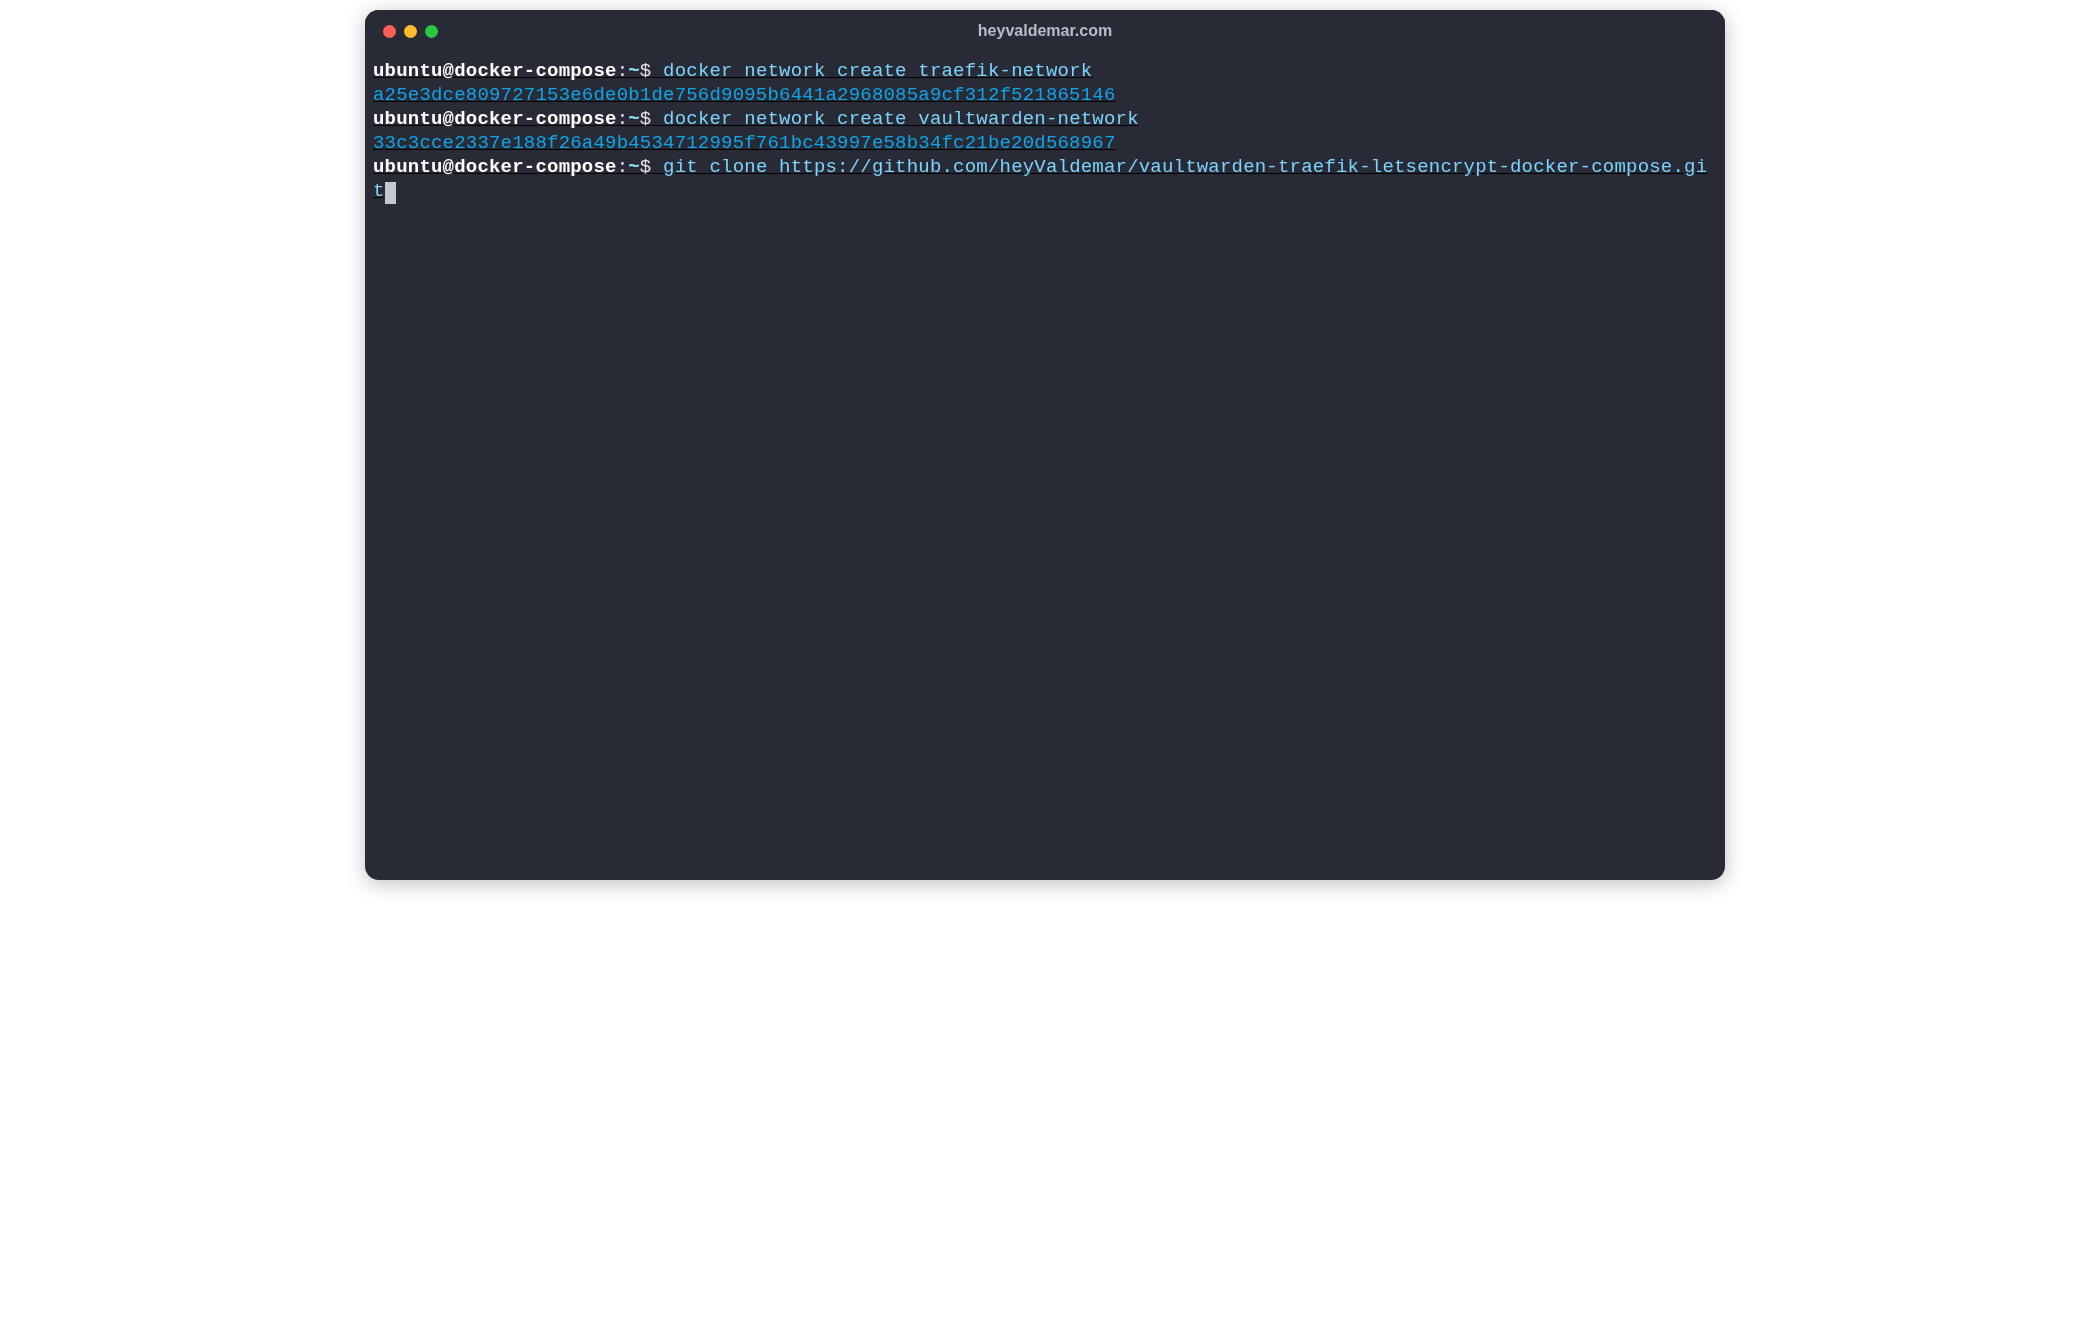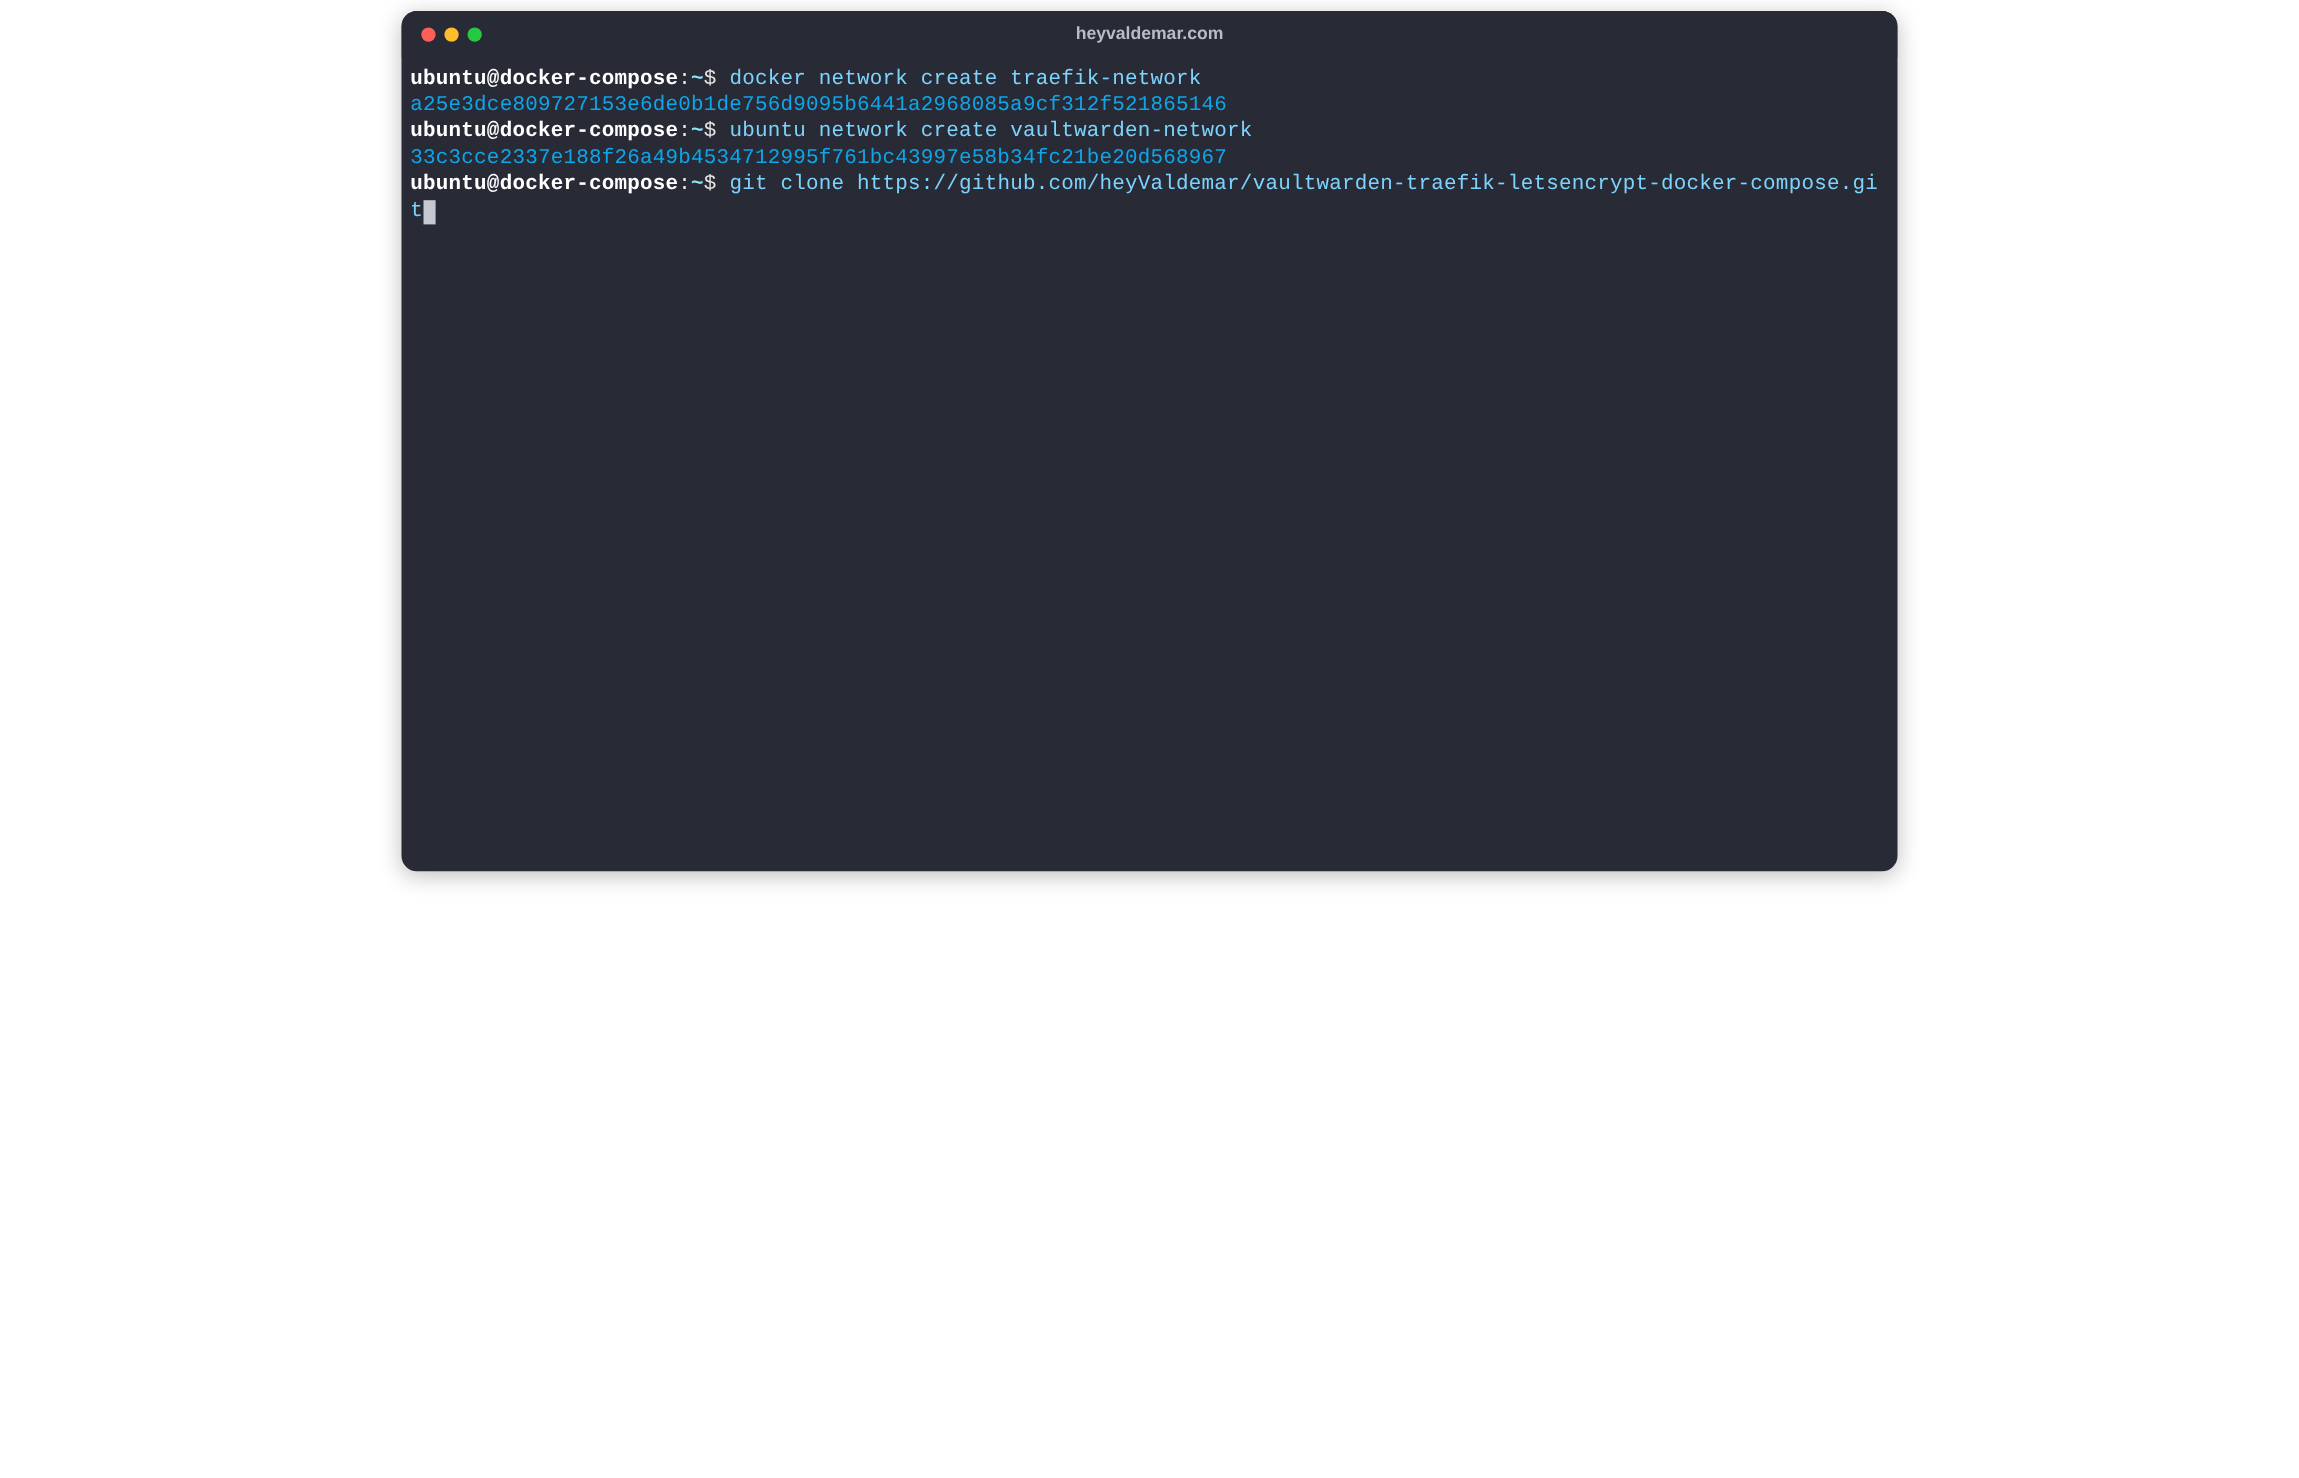--- a/index.html
+++ b/index.html
@@ -18,13 +18,14 @@
   }
   .terminal-window {
     width: 1360px;
-    height: 782px;
+    height: 870px;
     background: #282a36;
     border-radius: 14px;
     overflow: hidden;
     box-shadow: 0 4px 20px rgba(0,0,0,0.25);
     display: flex;
     flex-direction: column;
+    text-decoration: underline;
   }
   .titlebar {
     height: 42px;

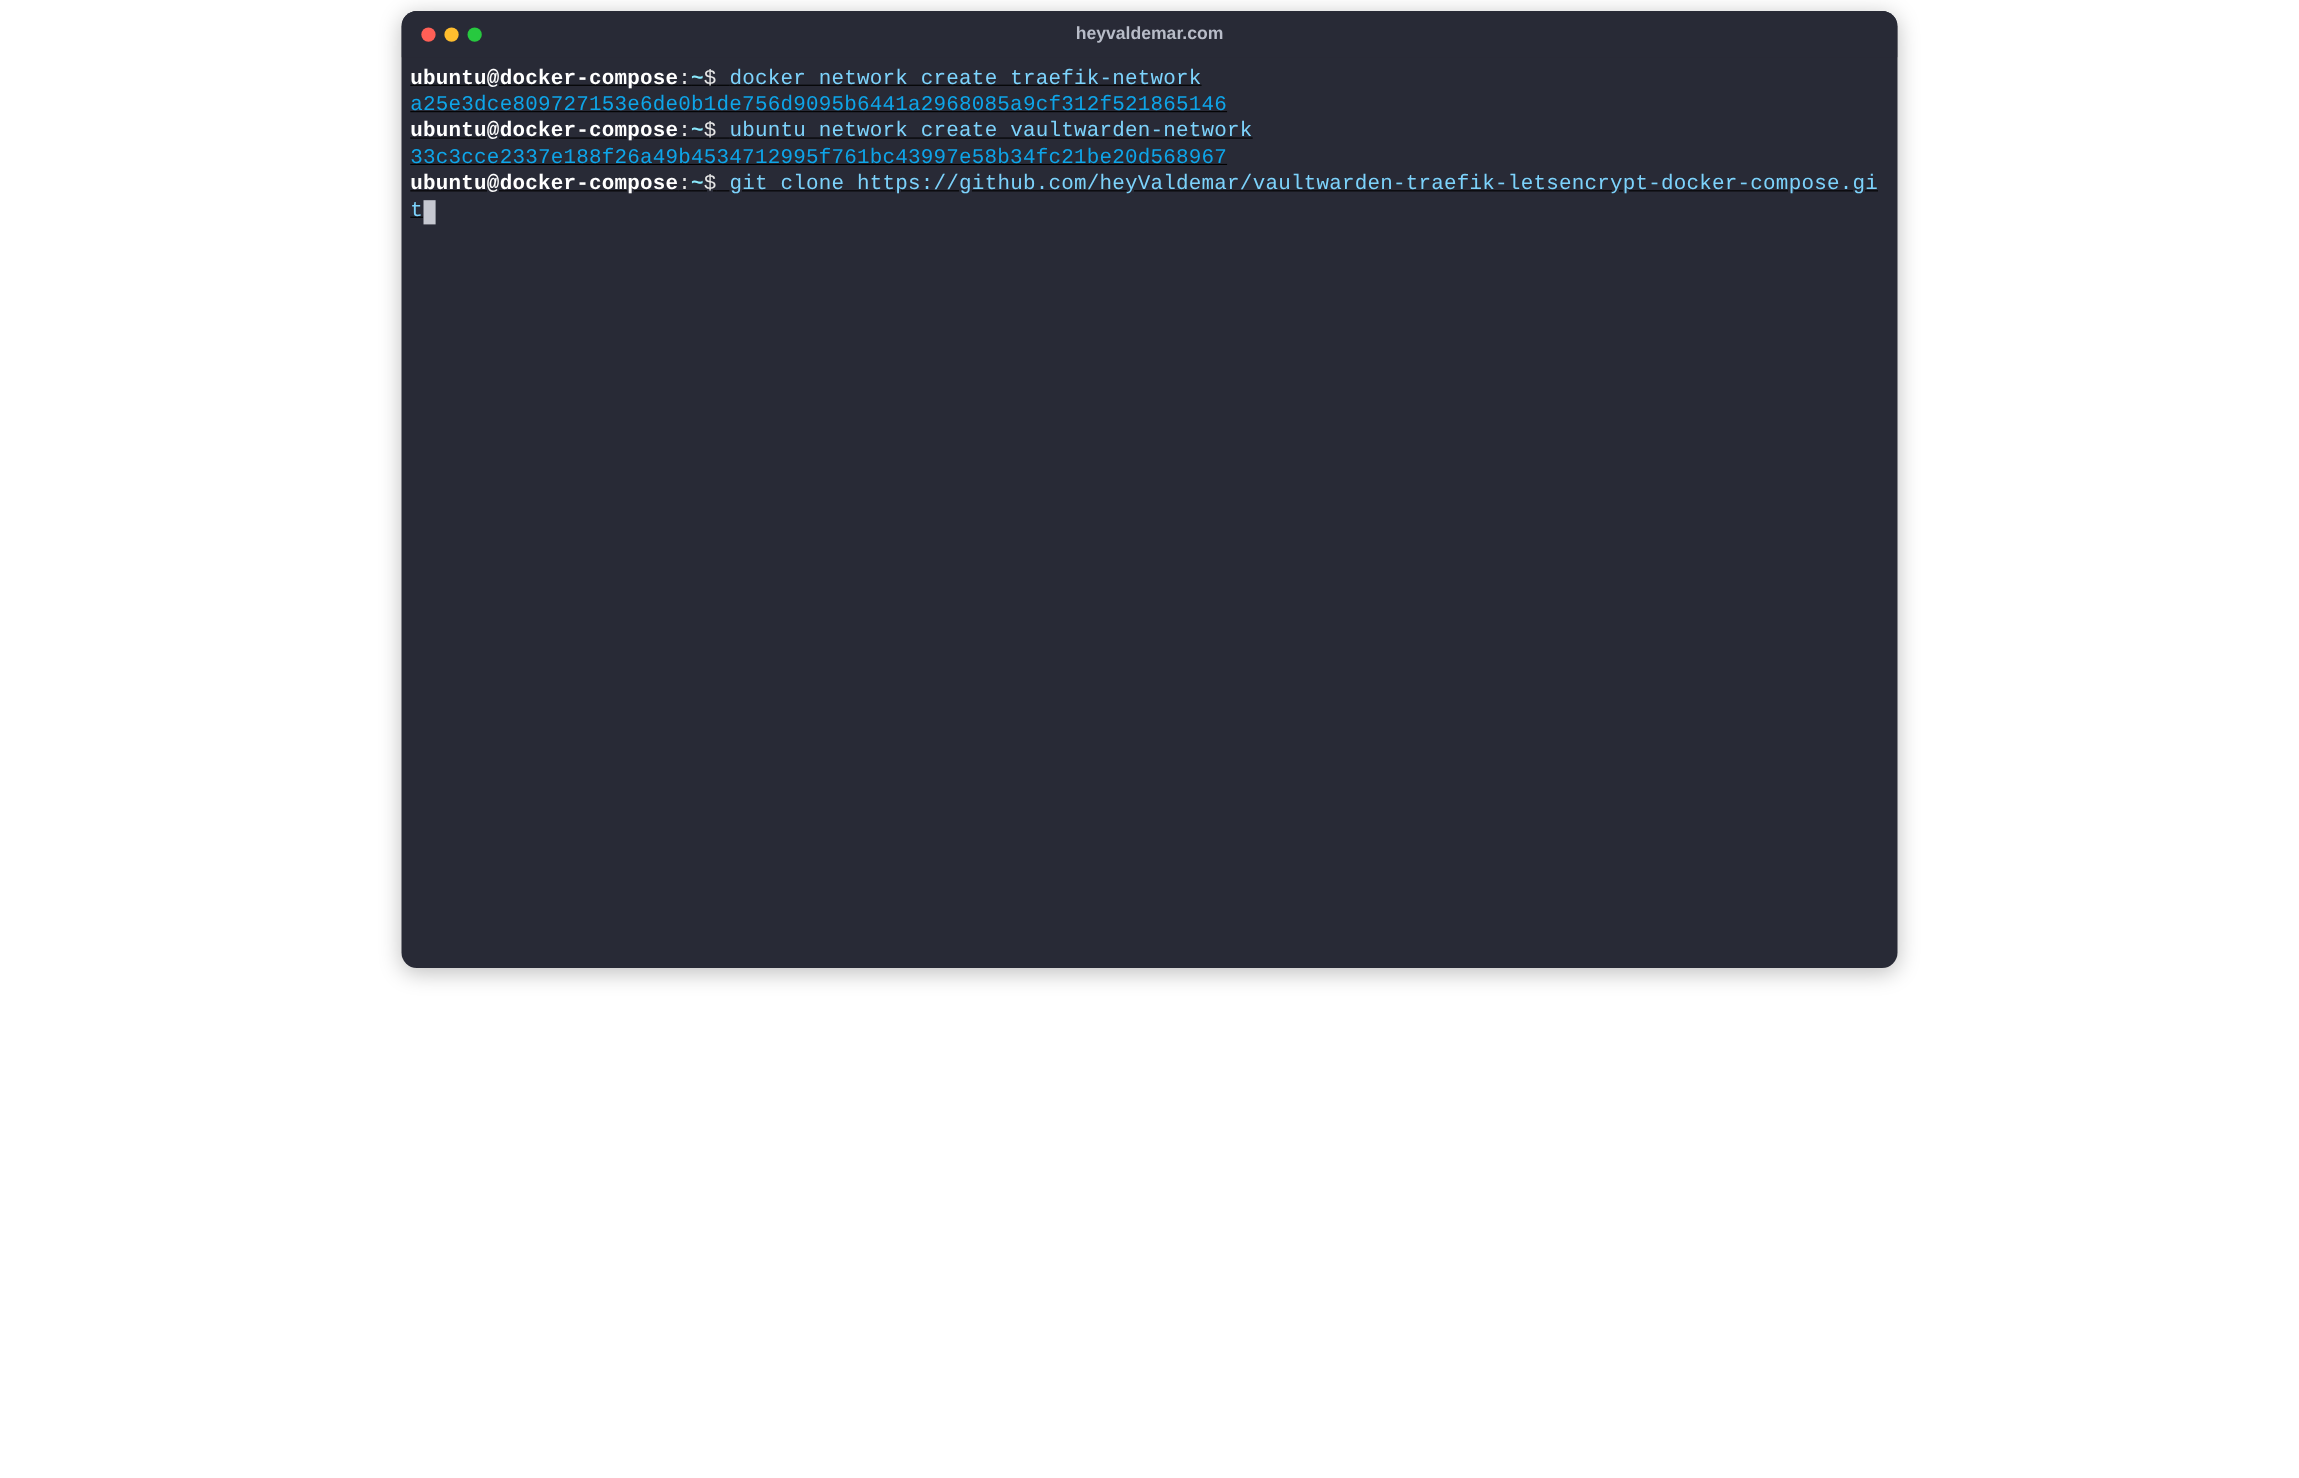--- a/index.html
+++ b/index.html
@@ -99,7 +99,7 @@
   </div>
   <div class="terminal-body"><span class="prompt-user">ubuntu@docker-compose</span><span class="prompt-sep">:</span><span class="prompt-path">~</span><span class="prompt-doll">$</span><span class="cmd-text"> </span><span class="cmd-text">docker network create traefik-network</span>
 <span class="output-text">a25e3dce809727153e6de0b1de756d9095b6441a2968085a9cf312f521865146</span>
-<span class="prompt-user">ubuntu@docker-compose</span><span class="prompt-sep">:</span><span class="prompt-path">~</span><span class="prompt-doll">$</span><span class="cmd-text"> </span><span class="cmd-text">ubuntu network create vaultwarden-network</span>
+<span class="prompt-user">ubuntu@docker-compose</span><span class="prompt-sep">:</span><span class="prompt-path">~</span><span class="prompt-doll">$</span><span class="cmd-text"> </span><span class="cmd-text">docker network create vaultwarden-network</span>
 <span class="output-text">33c3cce2337e188f26a49b4534712995f761bc43997e58b34fc21be20d568967</span>
 <span class="prompt-user">ubuntu@docker-compose</span><span class="prompt-sep">:</span><span class="prompt-path">~</span><span class="prompt-doll">$</span><span class="cmd-text"> </span><span class="cmd-text">git clone https://github.com/heyValdemar/vaultwarden-traefik-letsencrypt-docker-compose.git</span><span class="cursor"></span></div>
 </div>

